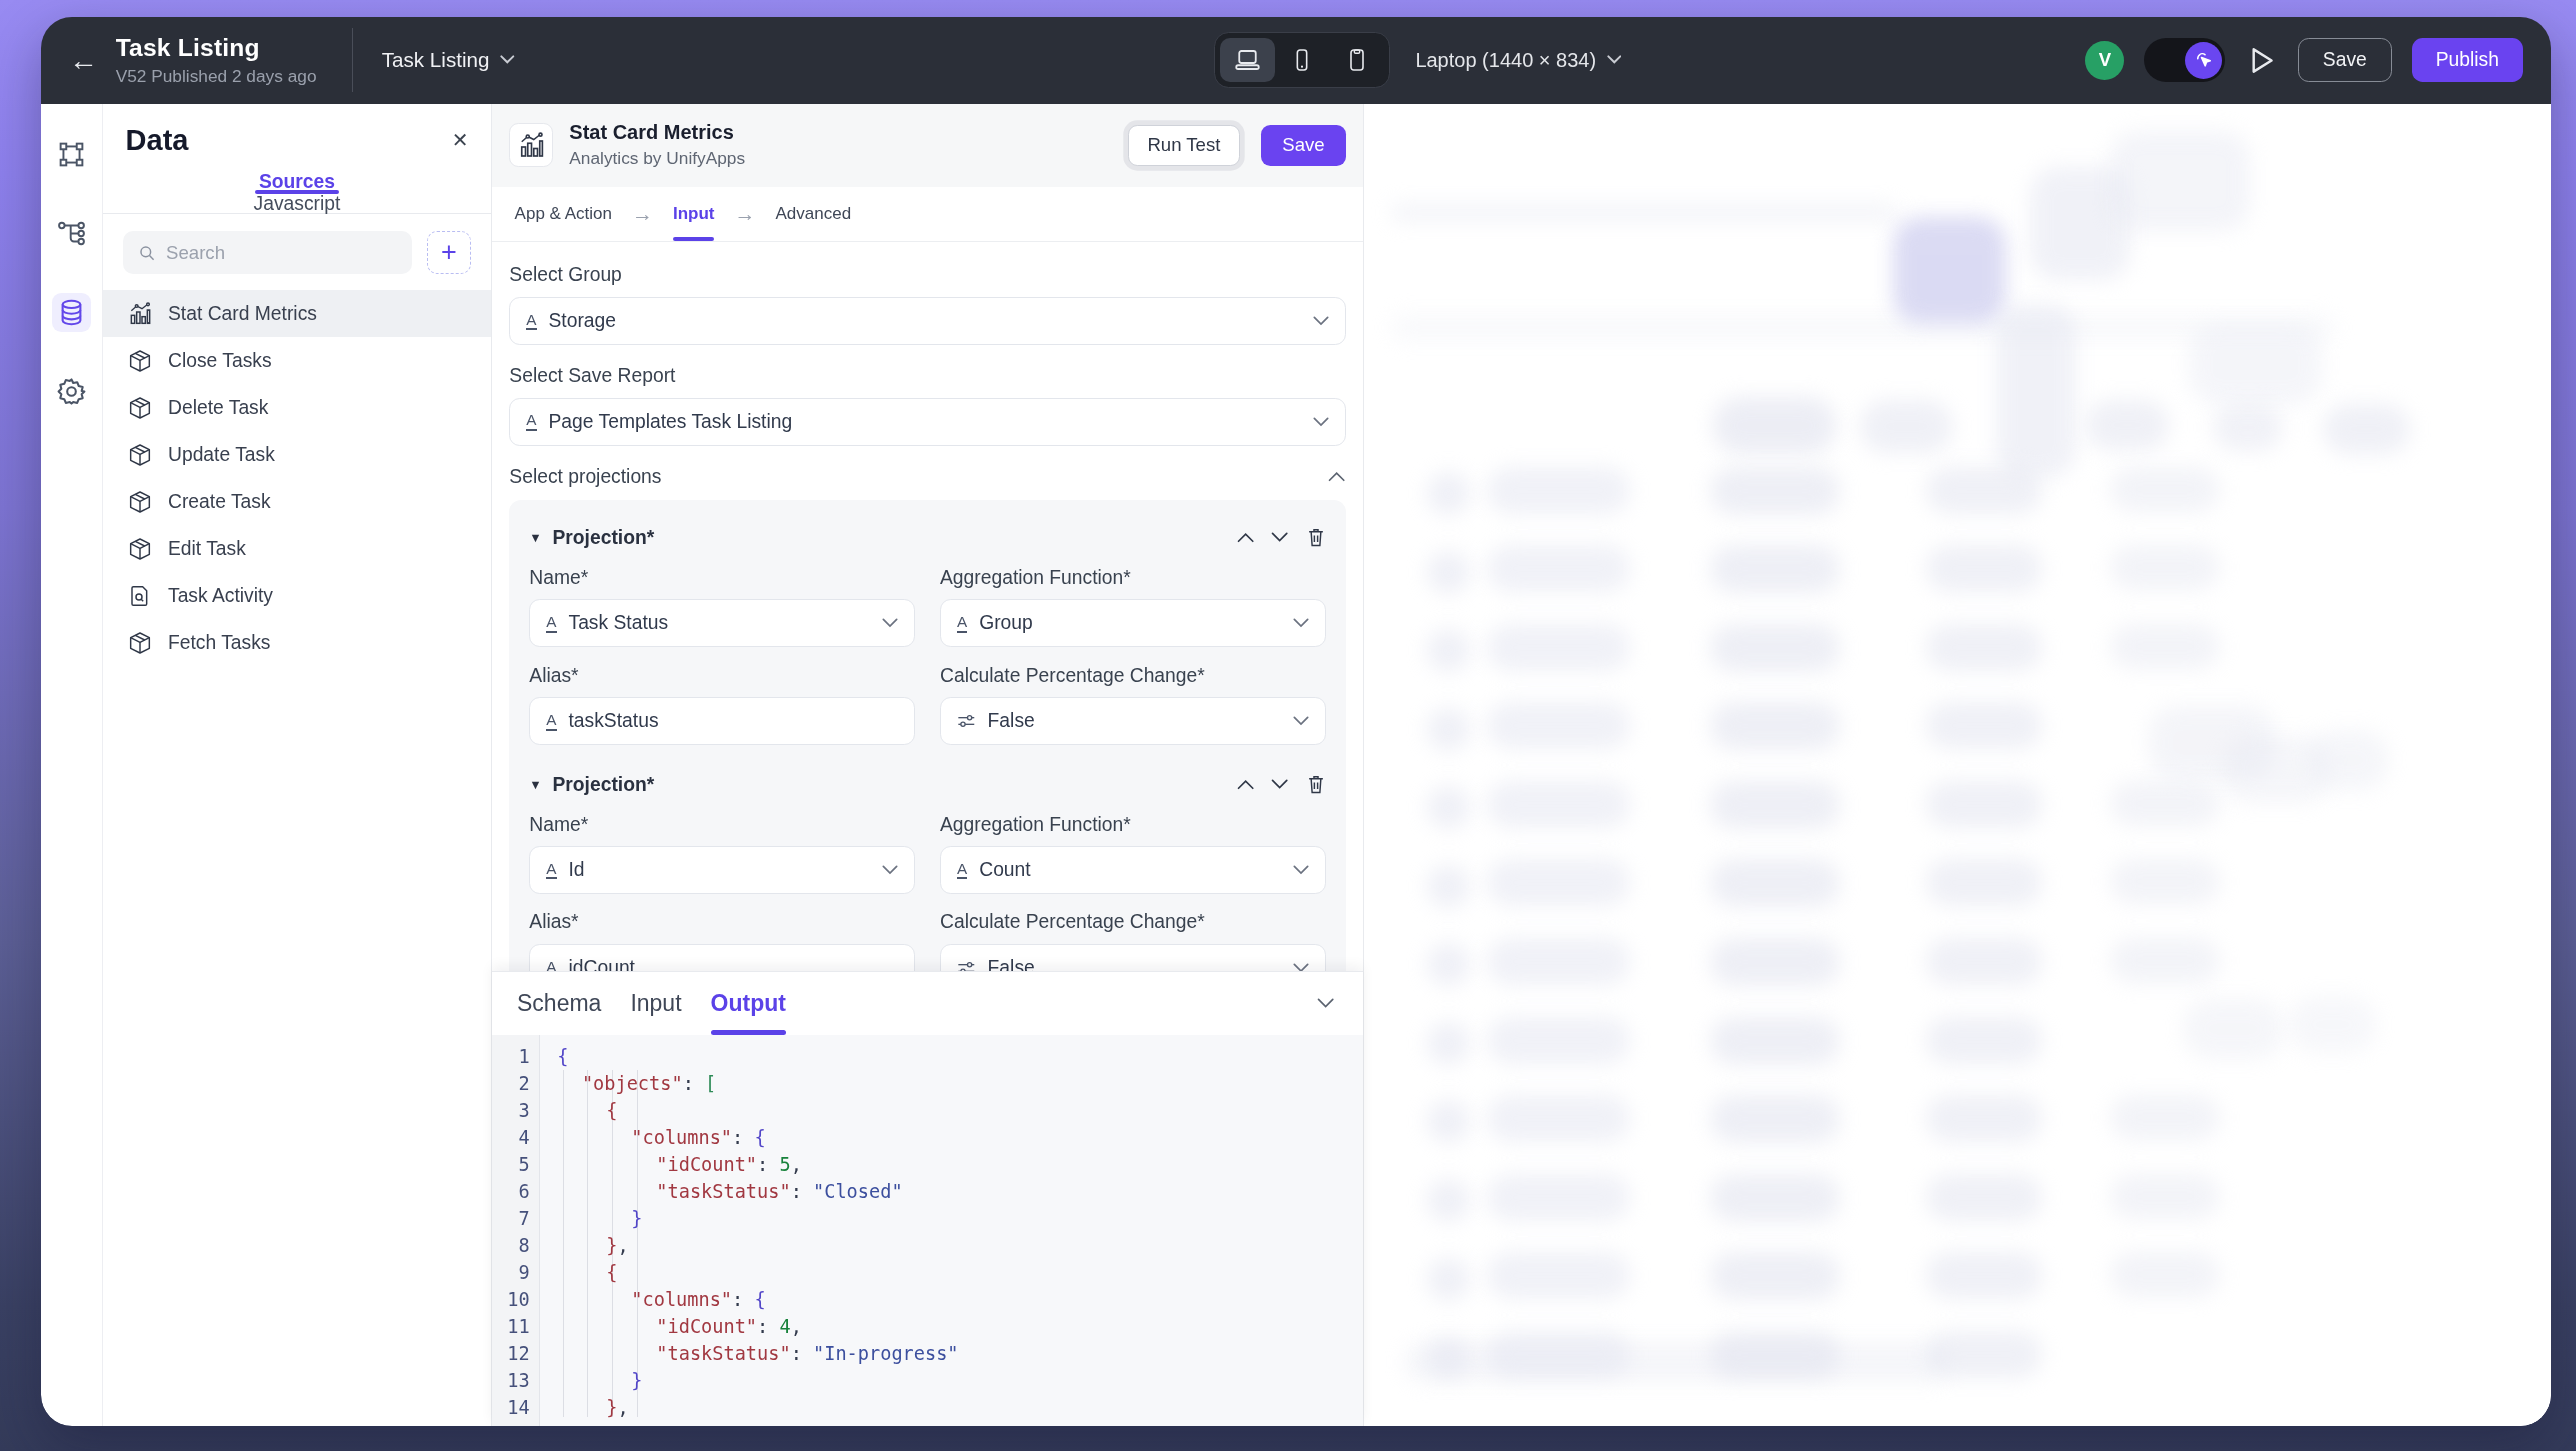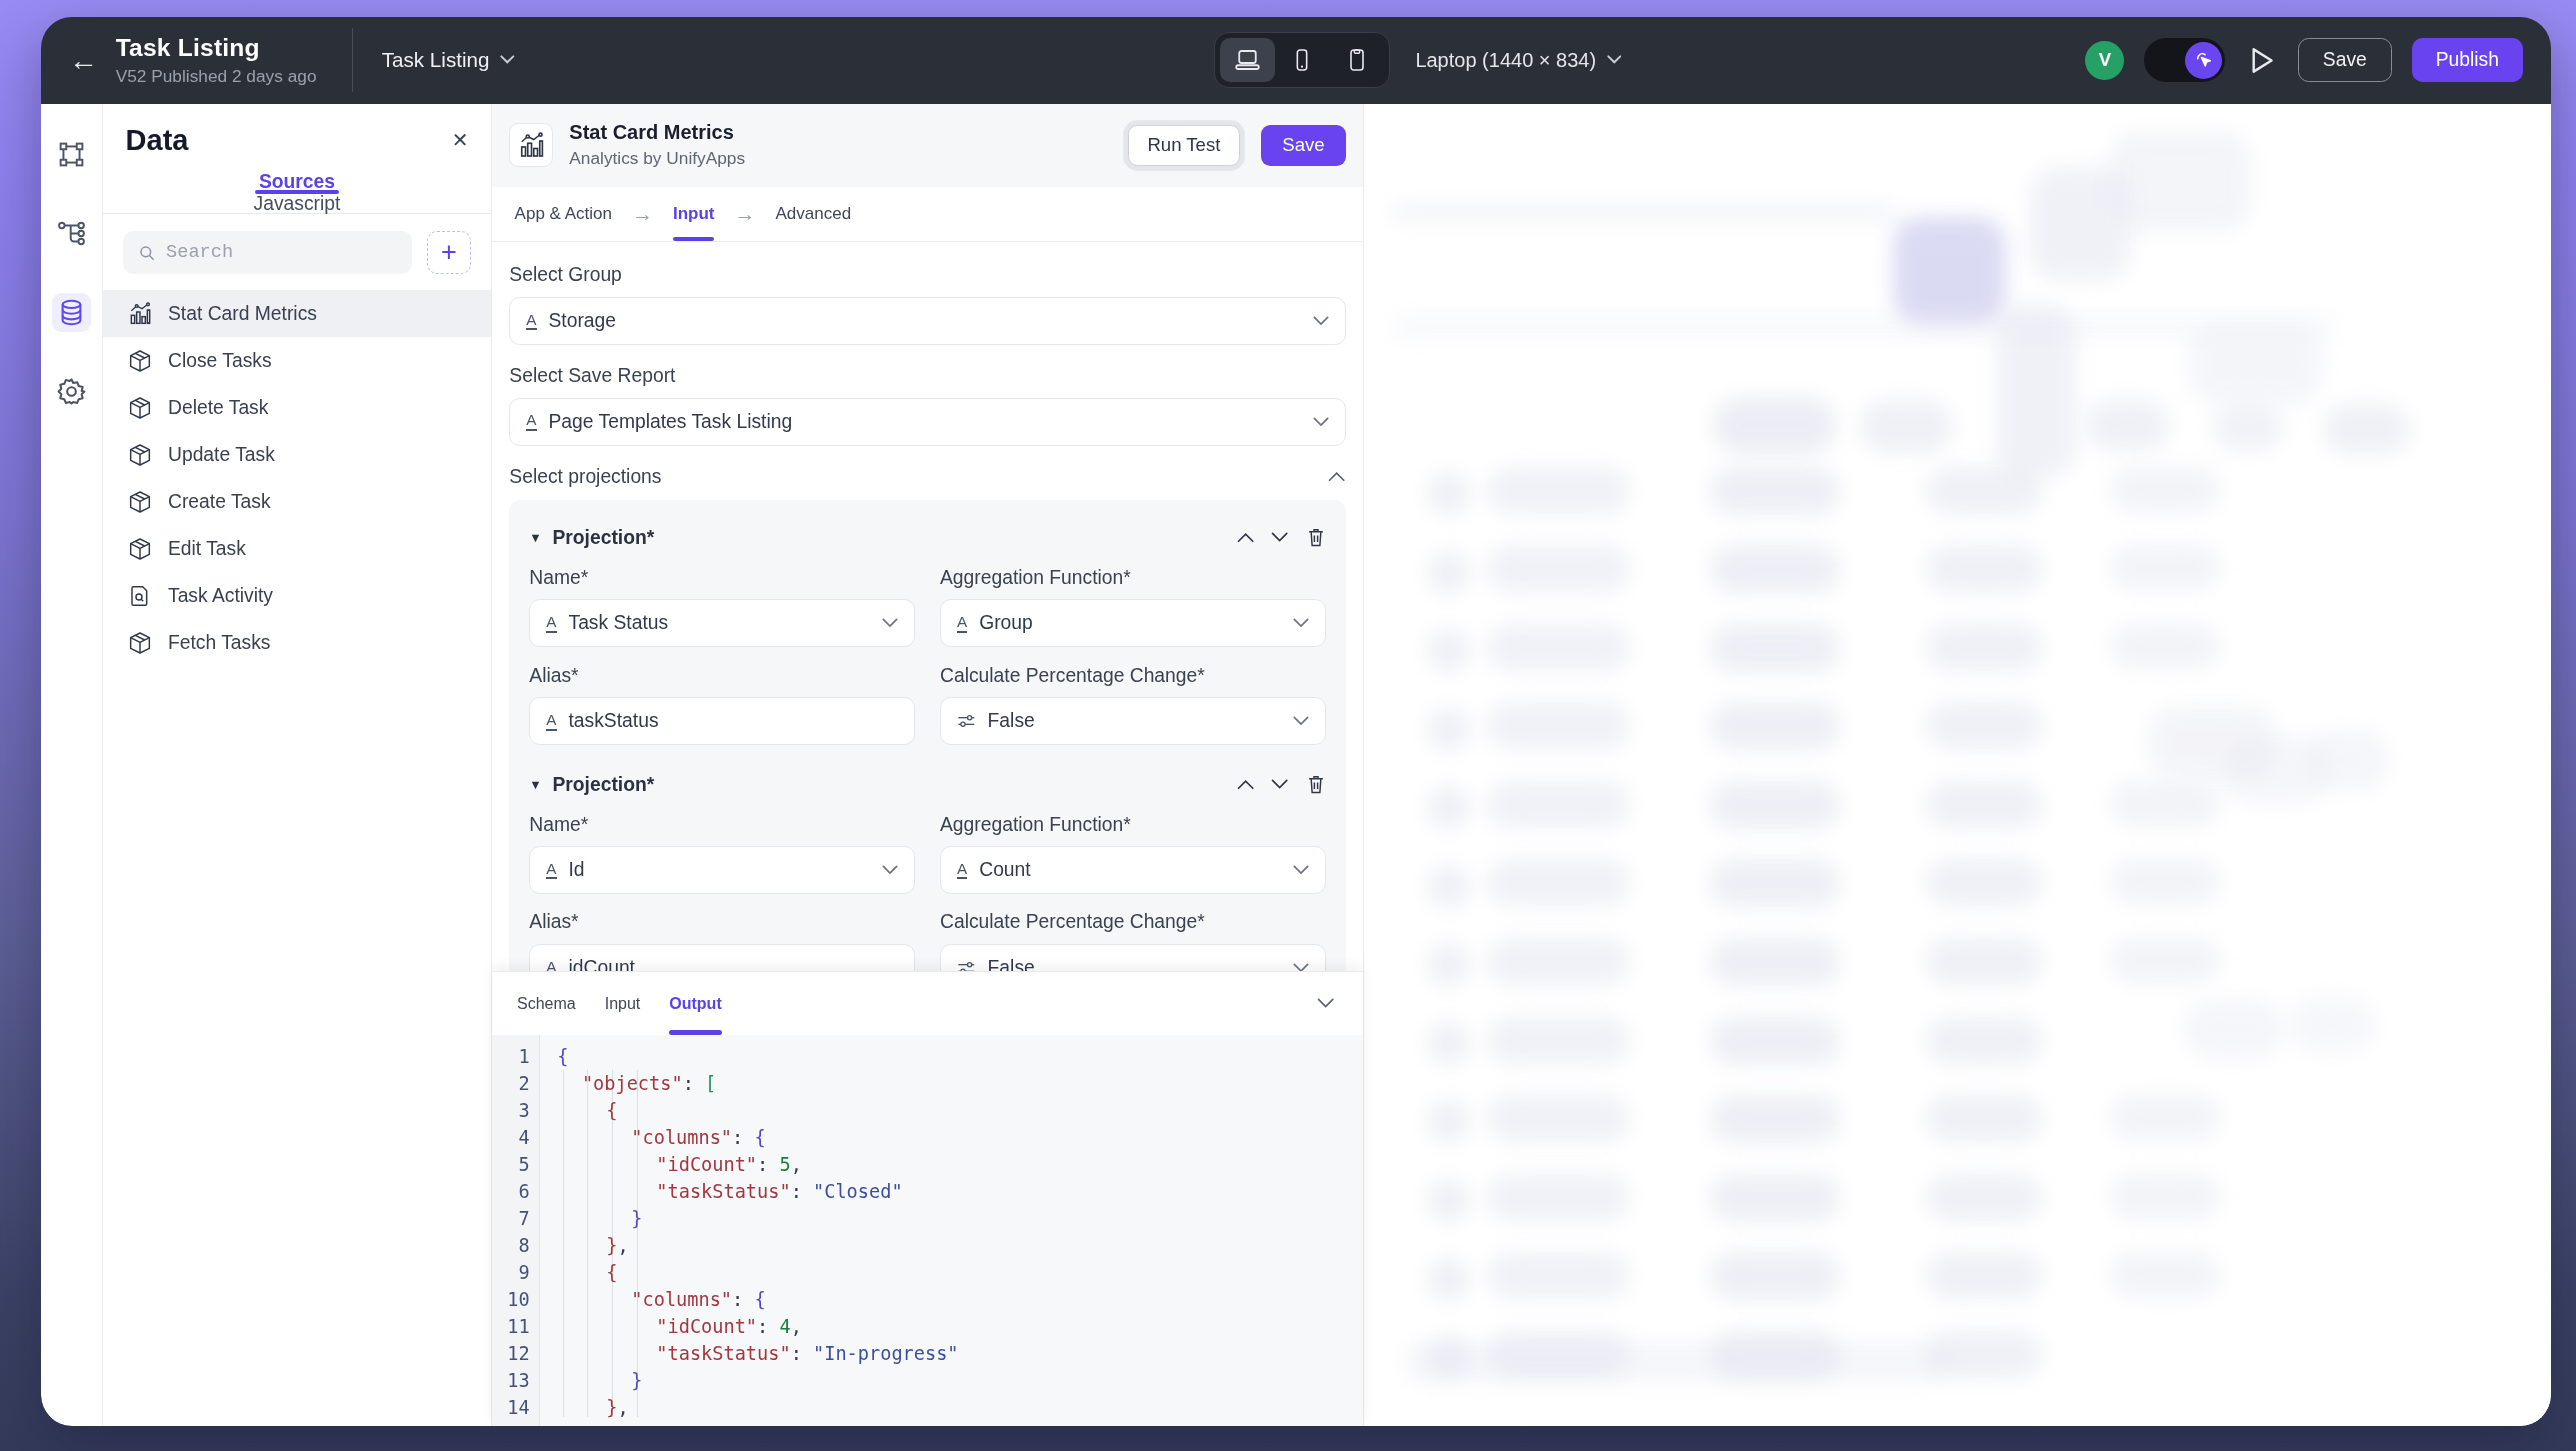--- a/index.html
+++ b/index.html
@@ -50,7 +50,7 @@
   .dp-tab-div { width:1.3px; height:29px; background:#e4e6ea; margin:0 27px; }
   .dp-search-row { display:flex; align-items:center; gap:14.6px; padding:17.3px 20px 16px 20px; }
   .search-box { flex:1; height:43px; background:#f3f4f6; border-radius:10px; display:flex; align-items:center; padding:0 14.6px; gap:10.7px; }
-  .search-box input { border:none; outline:none; background:transparent; font-size:18.6px; color:#2b3342; width:100%; font-family:Liberation Mono, monospace; }
+  .search-box input { border:none; outline:none; background:transparent; font-size:18.6px; color:#2b3342; width:100%; font-family:Liberation Sans, sans-serif; }
   .search-box input::placeholder { color:#9ba1ad; }
   .add-btn { width:44px; height:43px; border:1.3px dashed #b9bdf2; border-radius:10px; color:#5b42e8; font-size:27px; display:flex; align-items:center; justify-content:center; cursor:pointer; background:#fff; }
   .src-row { height:47px; display:flex; align-items:center; gap:16px; padding:0 25px; cursor:pointer; }

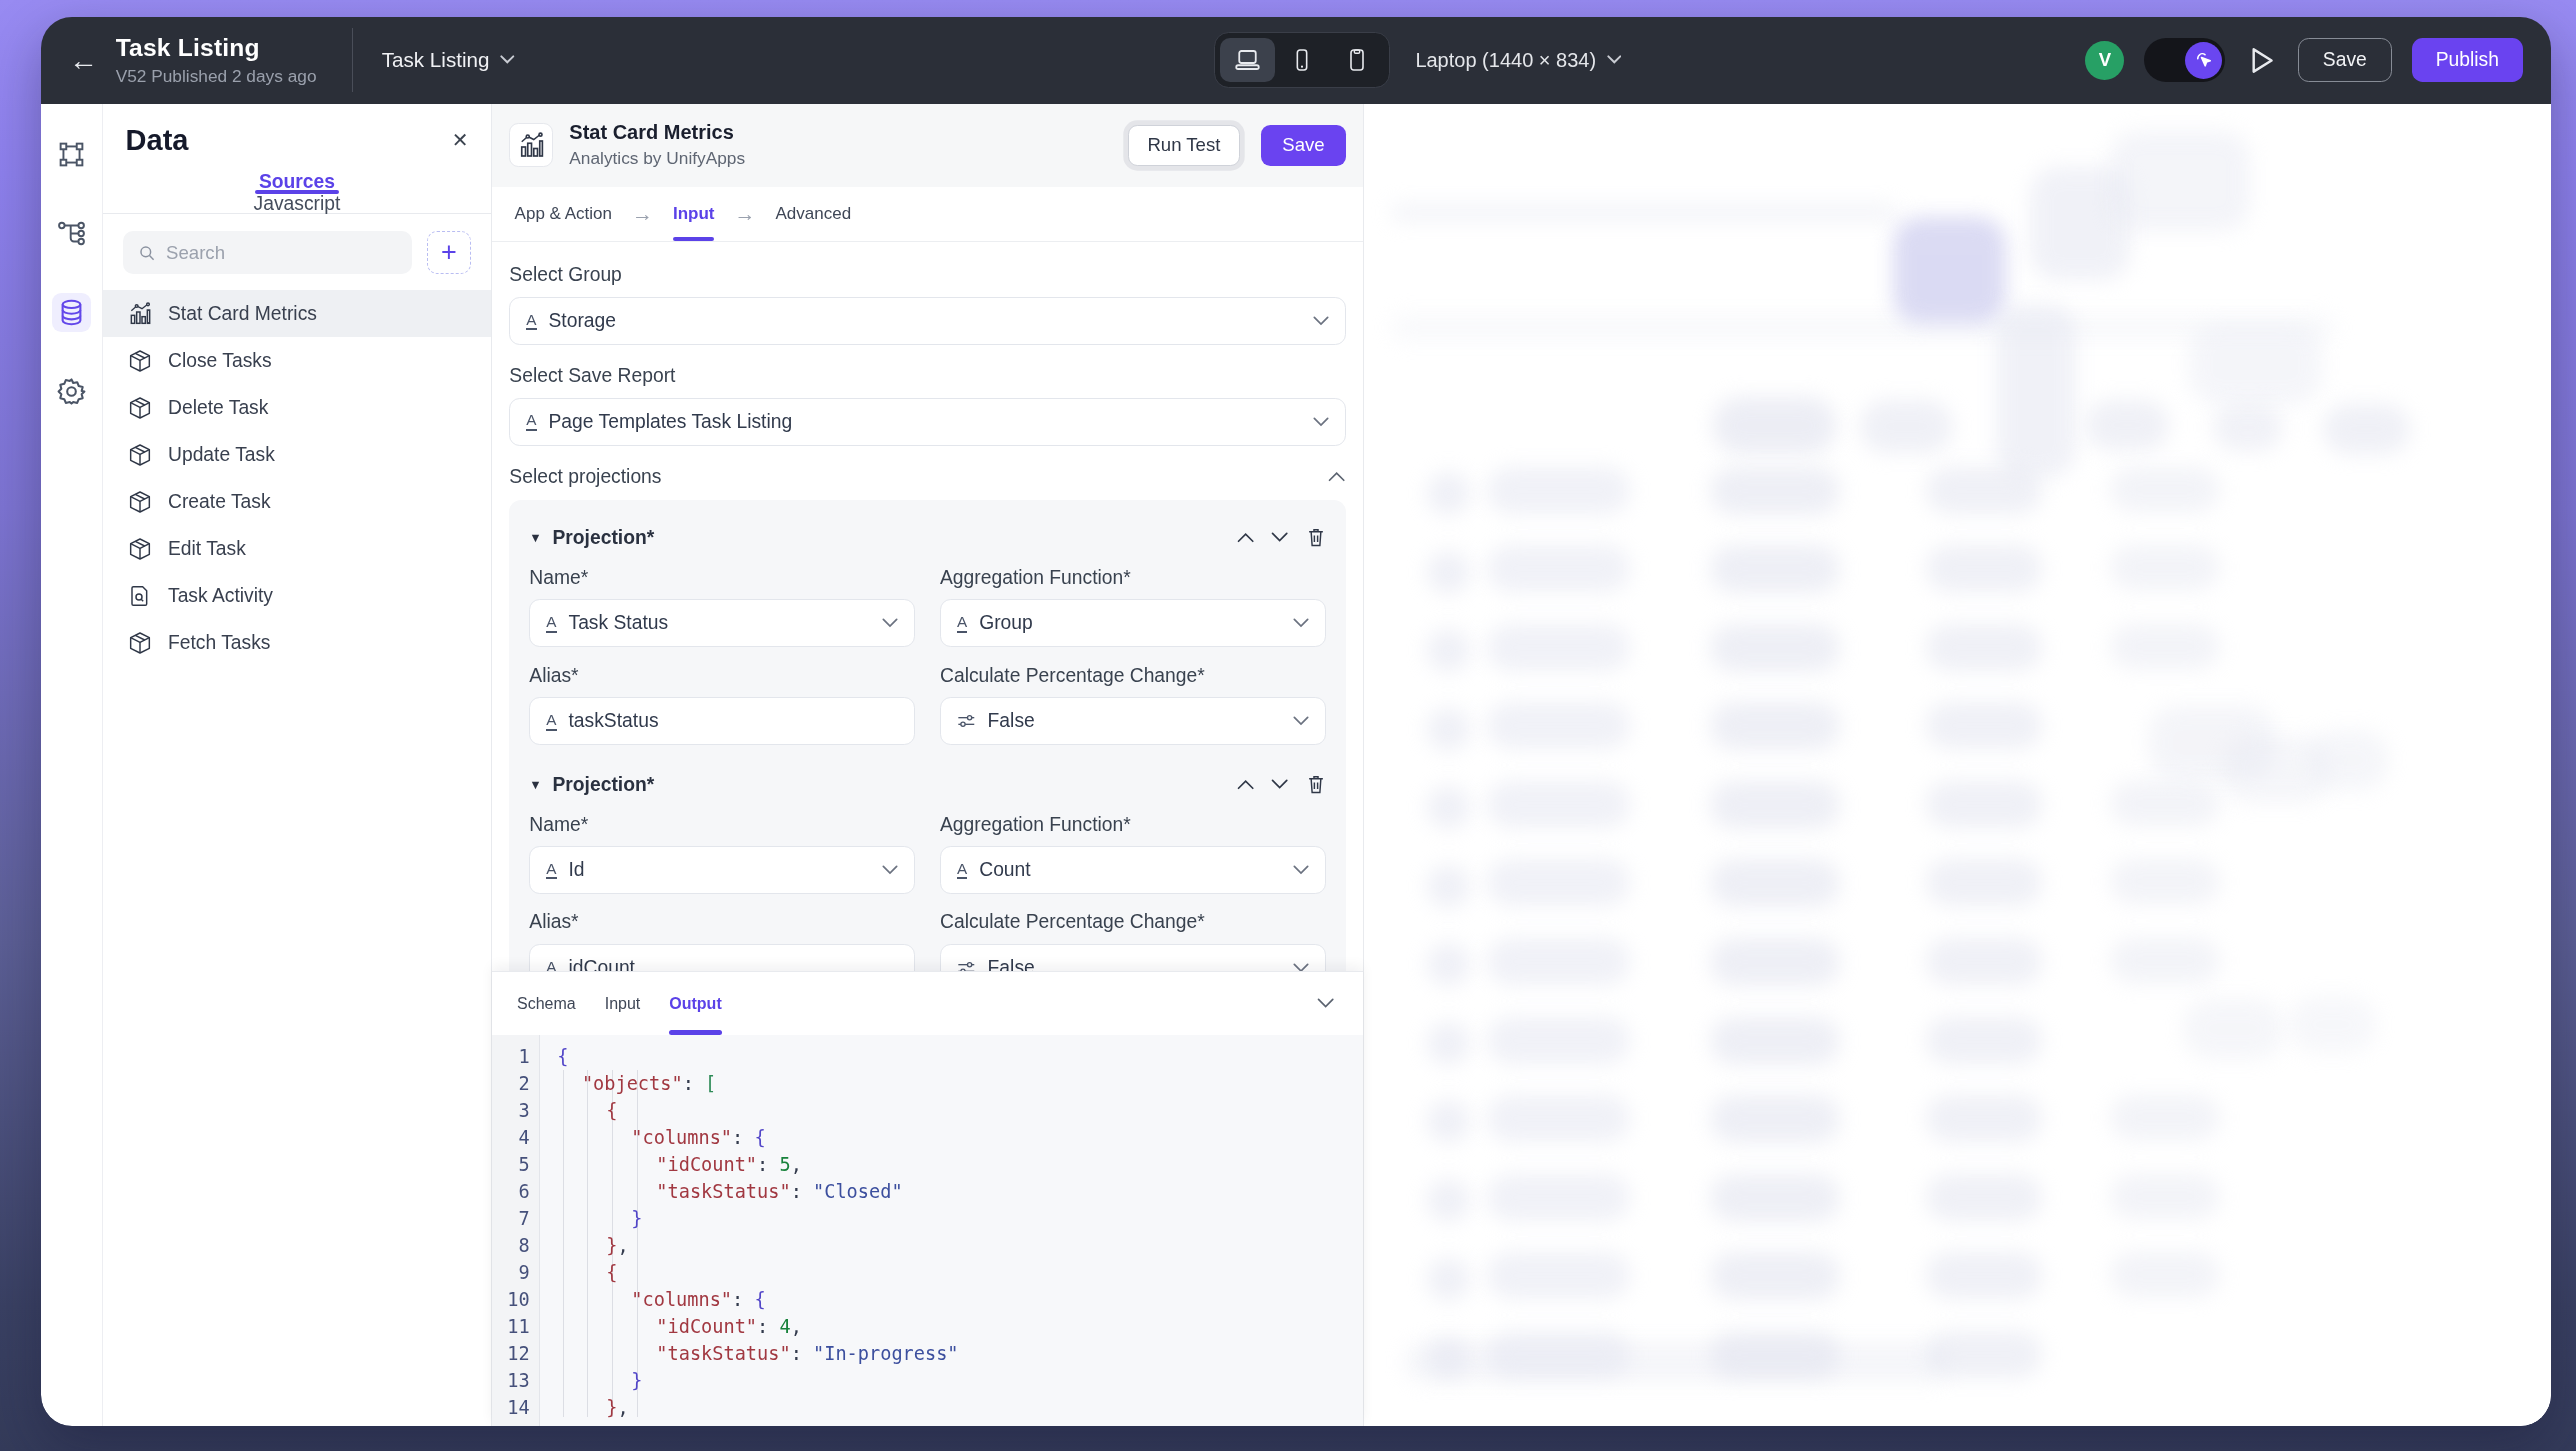--- a/index.html
+++ b/index.html
@@ -90,7 +90,7 @@
   
   .out-panel { flex:0 0 auto; background:#fff; position:relative; z-index:2; box-shadow:0 -5.3px 12px rgba(20,24,40,.06); border-top:1.3px solid #e8eaee; }
   .out-tabs { height:63px; display:flex; align-items:center; gap:29px; padding:0 25px; position:relative; }
-  .out-tab { font-size:16px; color:#3f4757; height:100%; display:flex; align-items:center; position:relative; cursor:pointer; }
+  .out-tab { font-size:23px; color:#3f4757; height:100%; display:flex; align-items:center; position:relative; cursor:pointer; }
   .out-tab.active { color:#5b42e8; font-weight:600; }
   .out-tab.active::after { content:""; position:absolute; left:0; right:0; bottom:0; height:4.7px; background:#5b42e8; border-radius:2.7px; }
   .out-chev { position:absolute; right:29px; }

